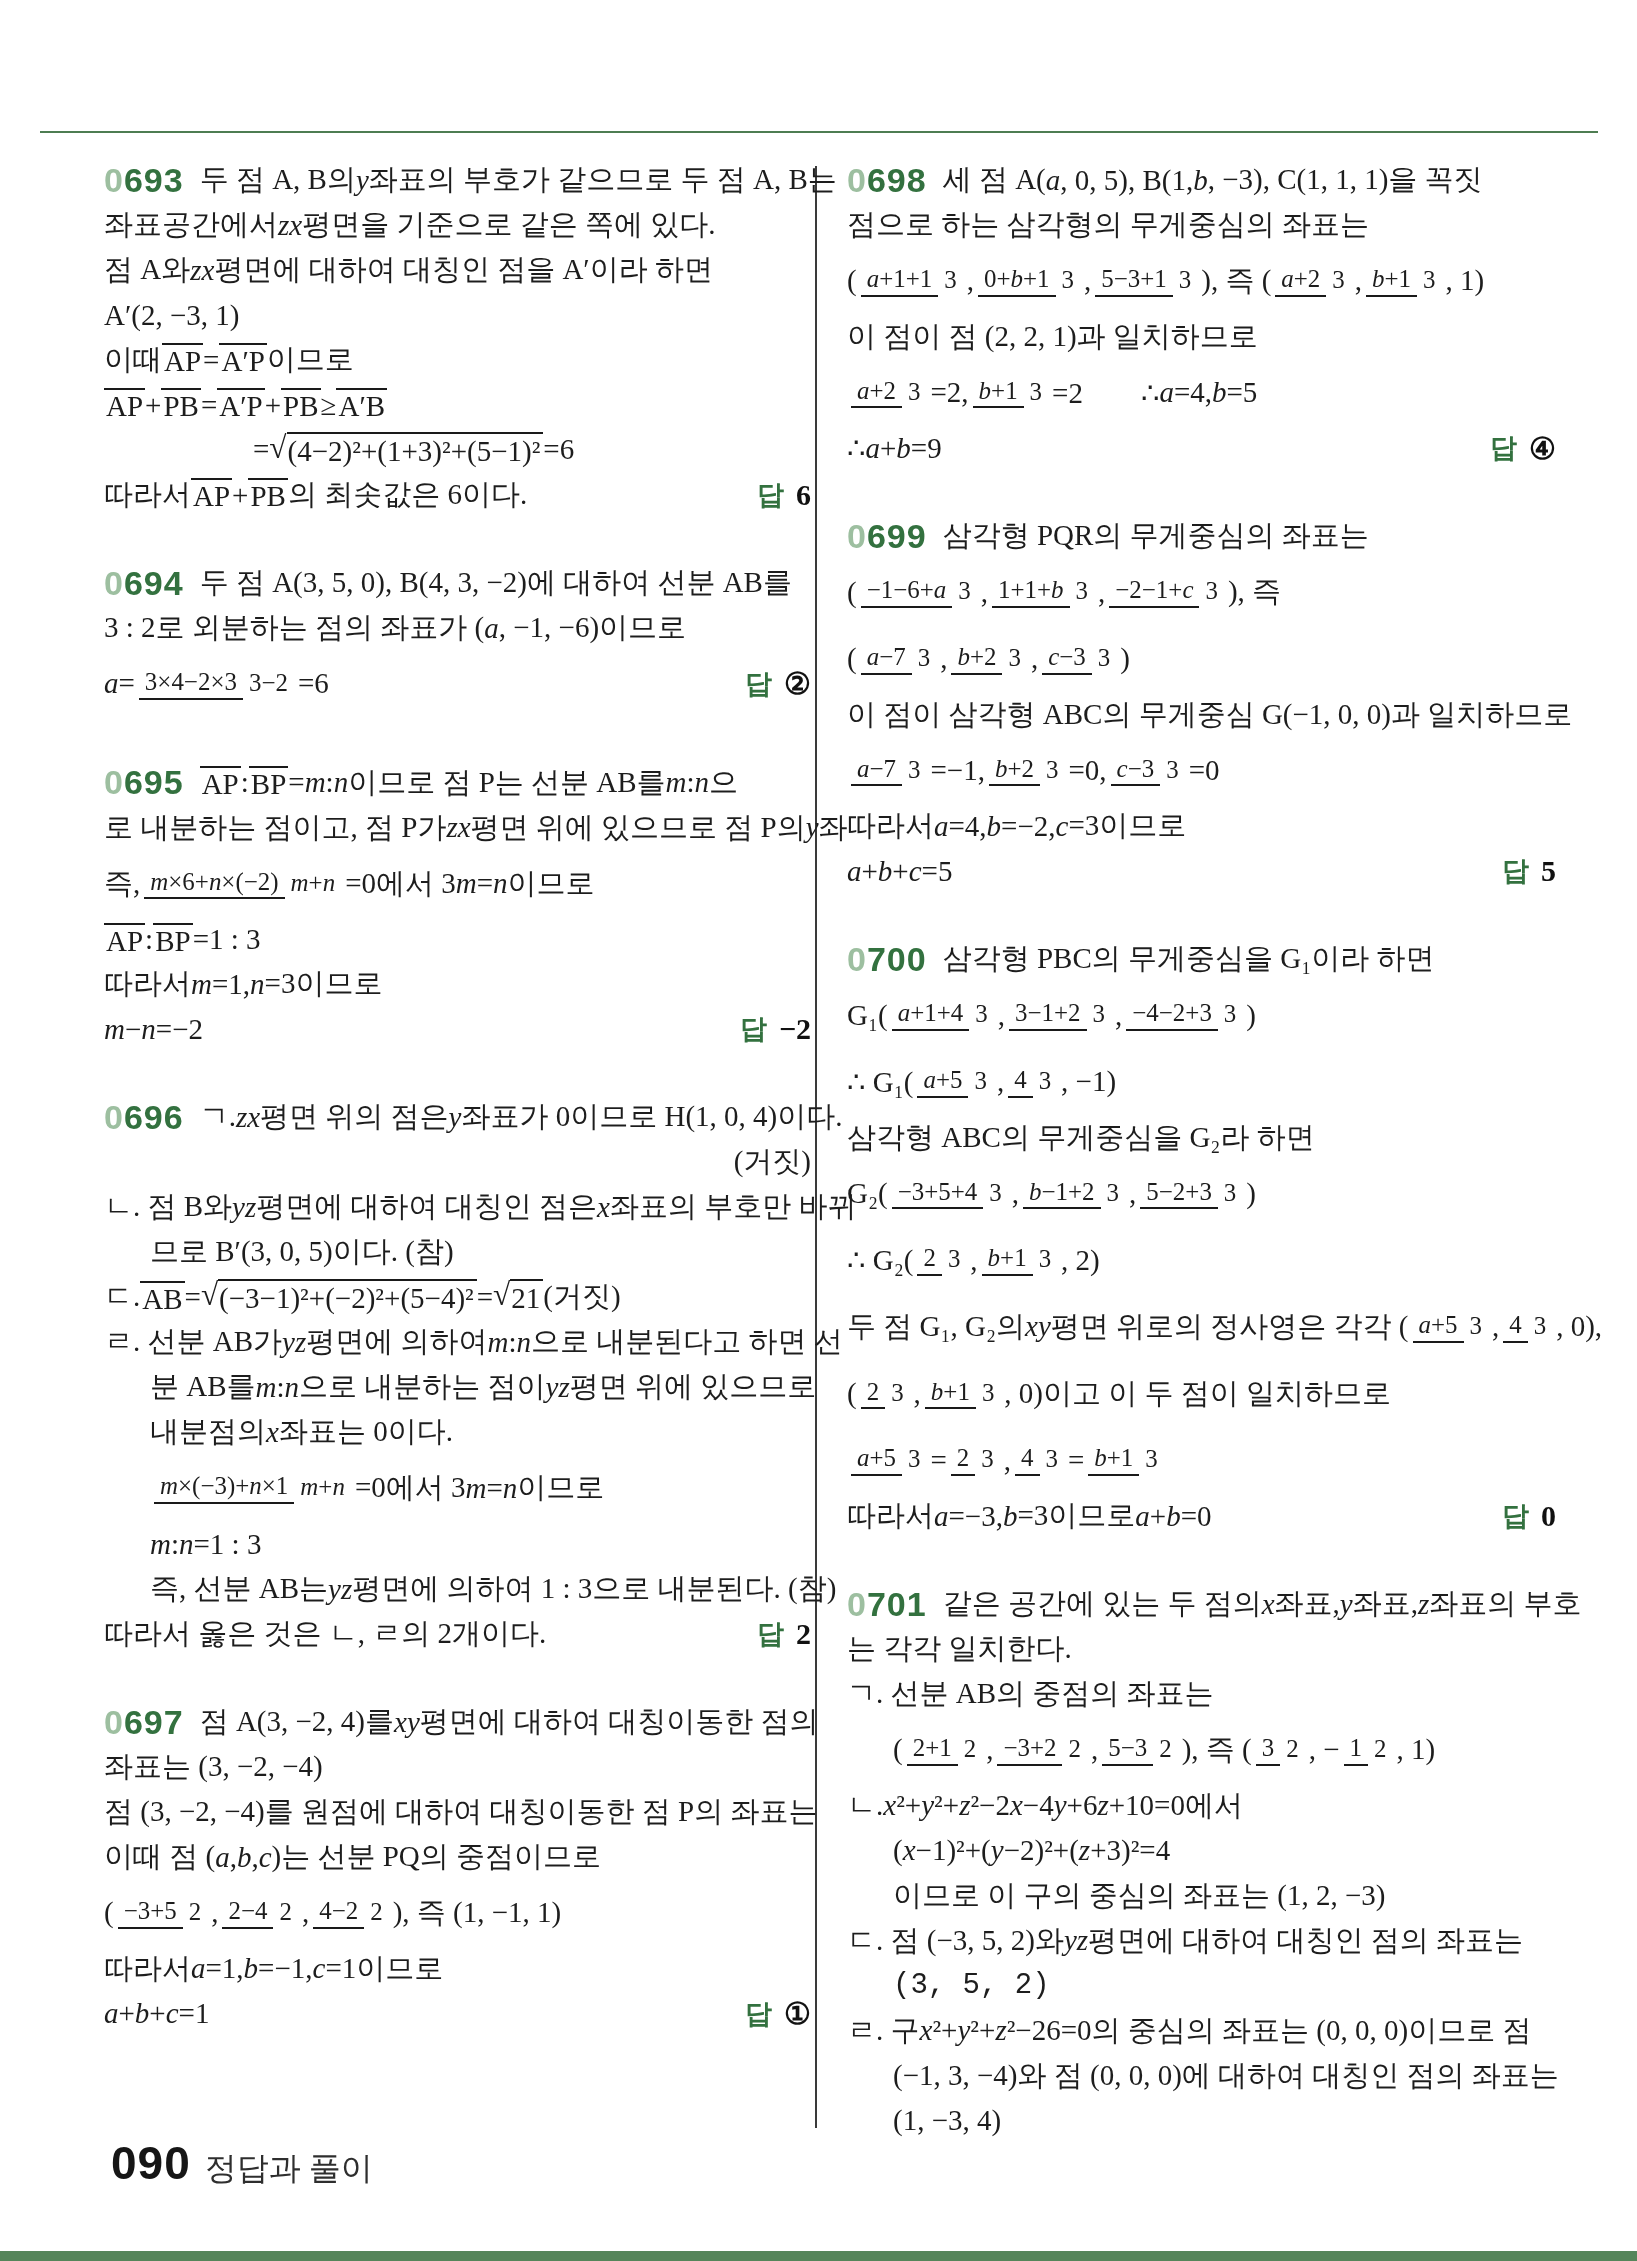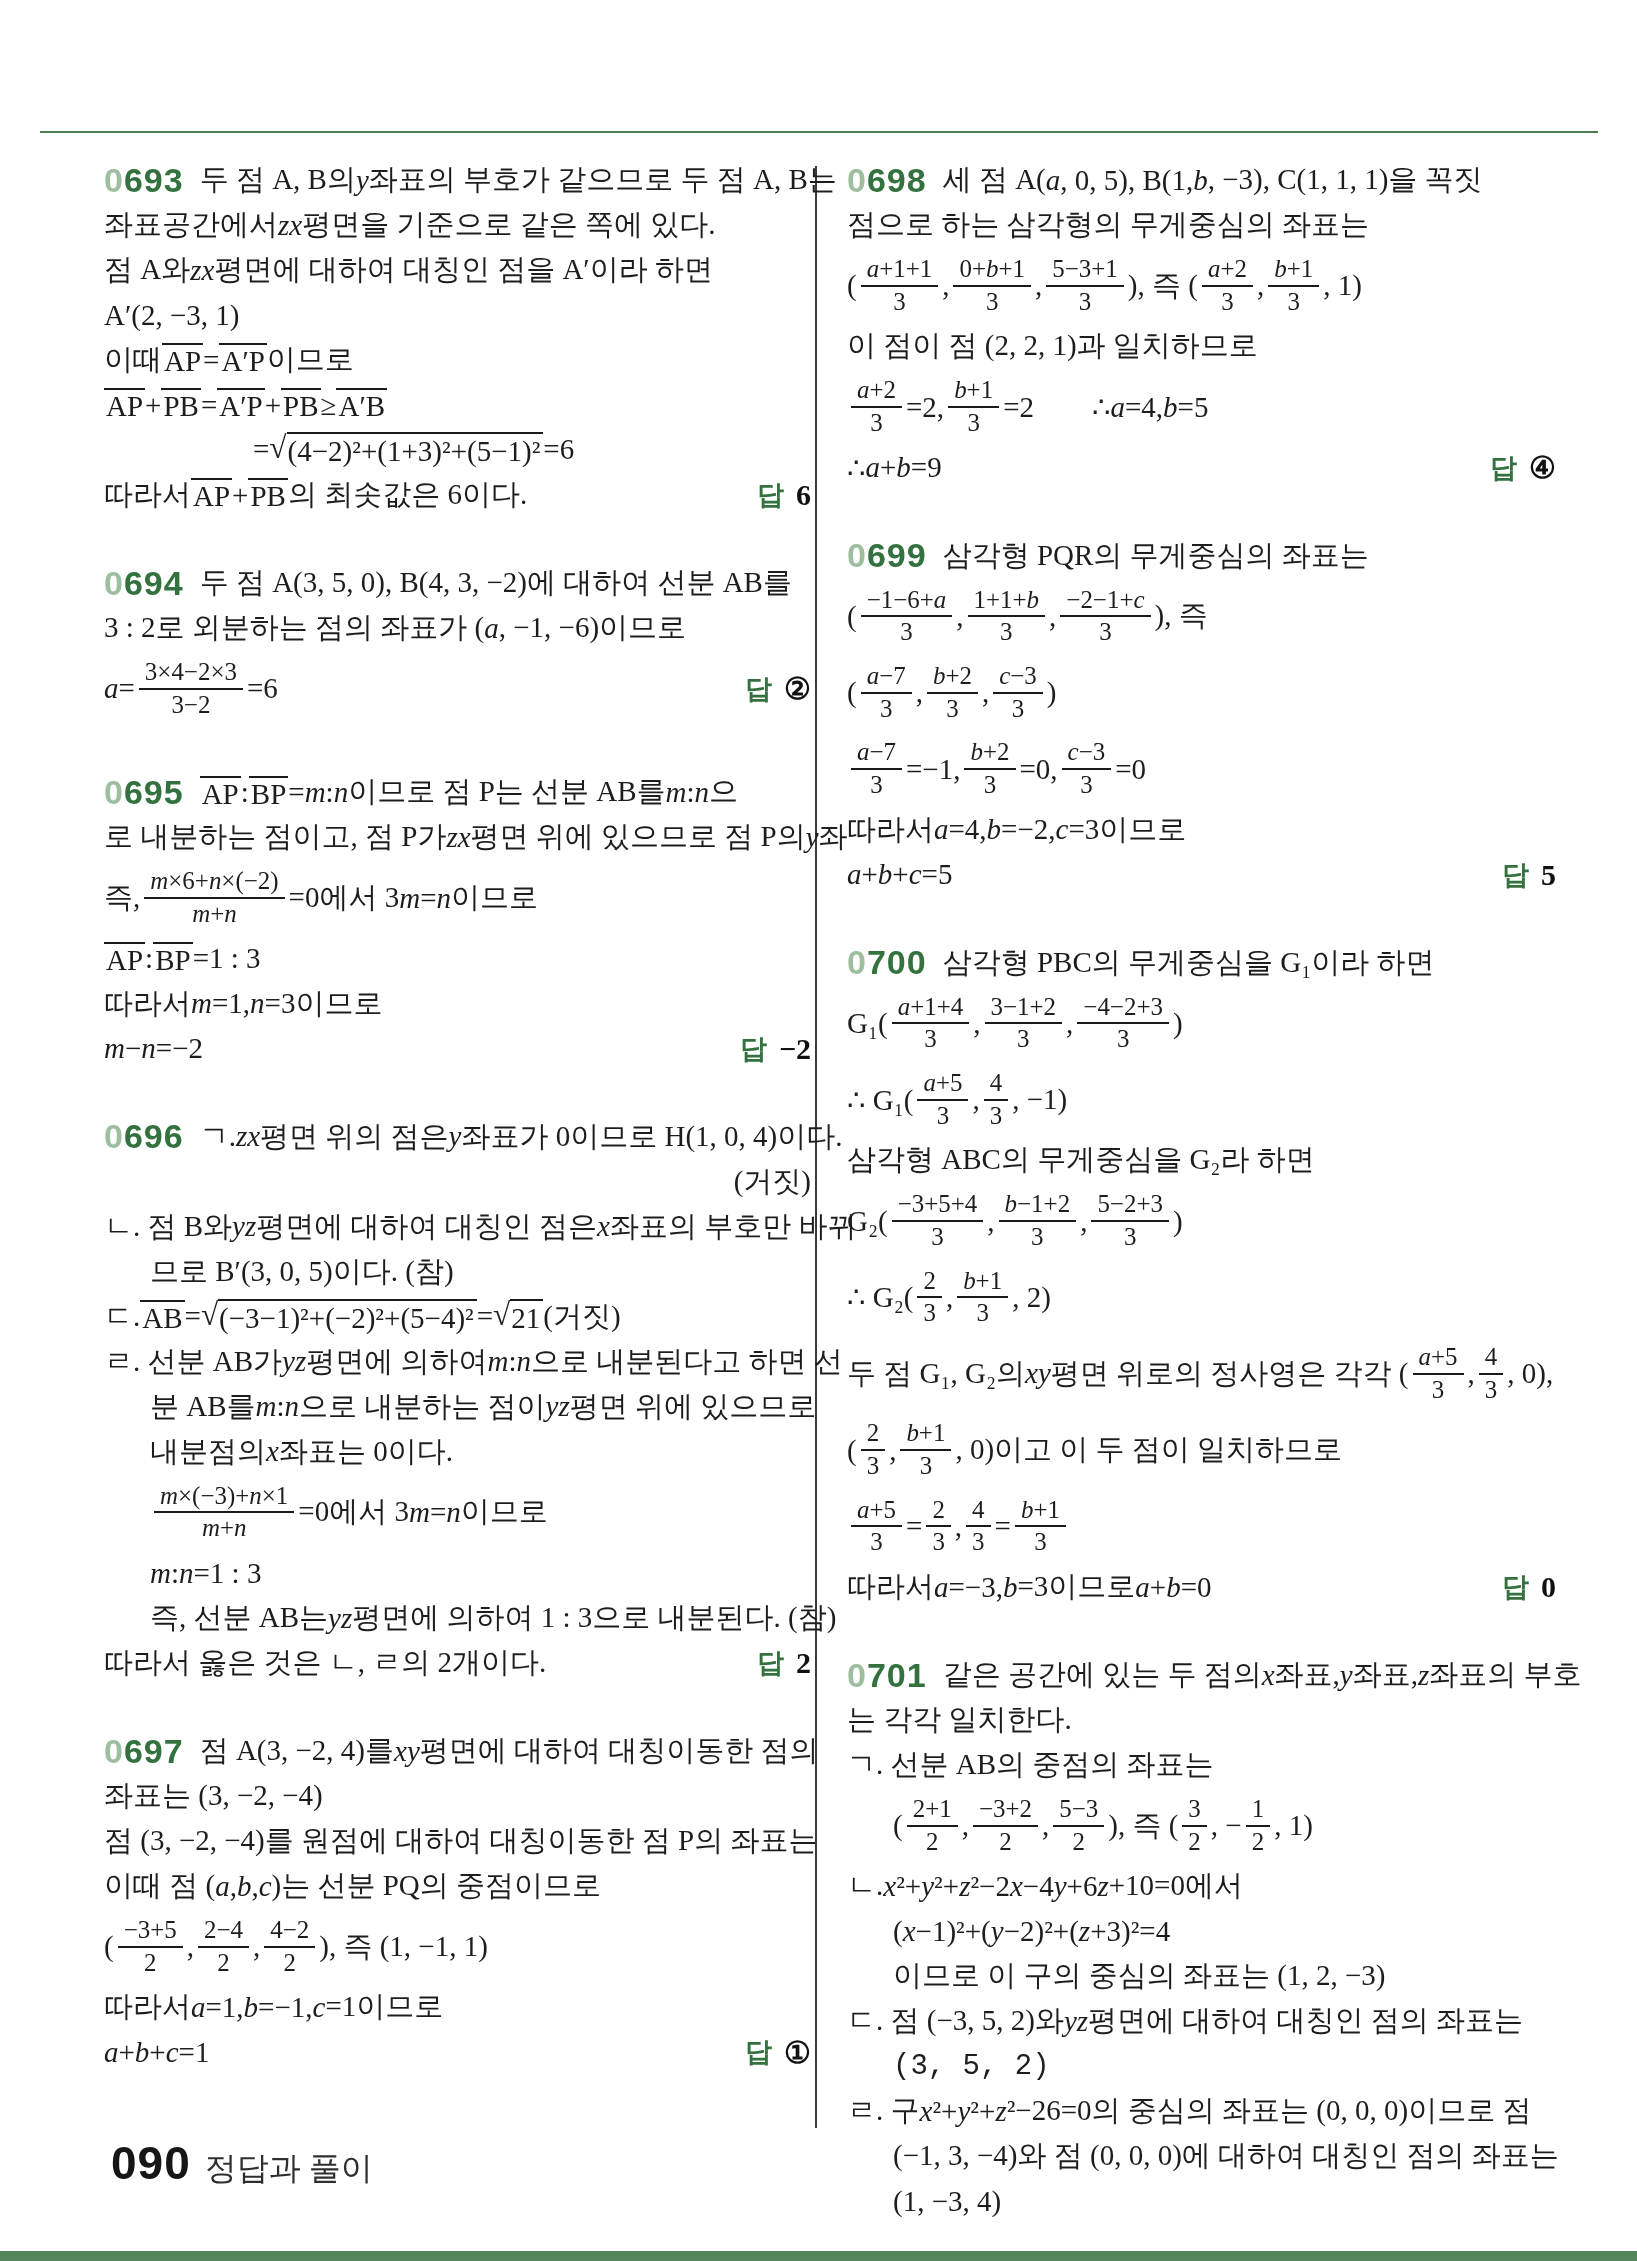--- a/index.html
+++ b/index.html
@@ -28,8 +28,8 @@
   }
   .pn0{color:#9dbfa0;}
   .frac{
-    display:inline-flex;flex-direction:column;vertical-align:middle;
-    text-align:center;margin:6px 4px;font-size:0.86em;line-height:1.15;
+    display:inline-flex;flex-direction:row;vertical-align:middle;
+    text-align:center;margin:16px 4px;font-size:0.86em;line-height:1.15;
   }
   .fn{padding:0 6px 1px 6px;border-bottom:2px solid #1a1a1a;}
   .fd{padding:1px 6px 0 6px;}

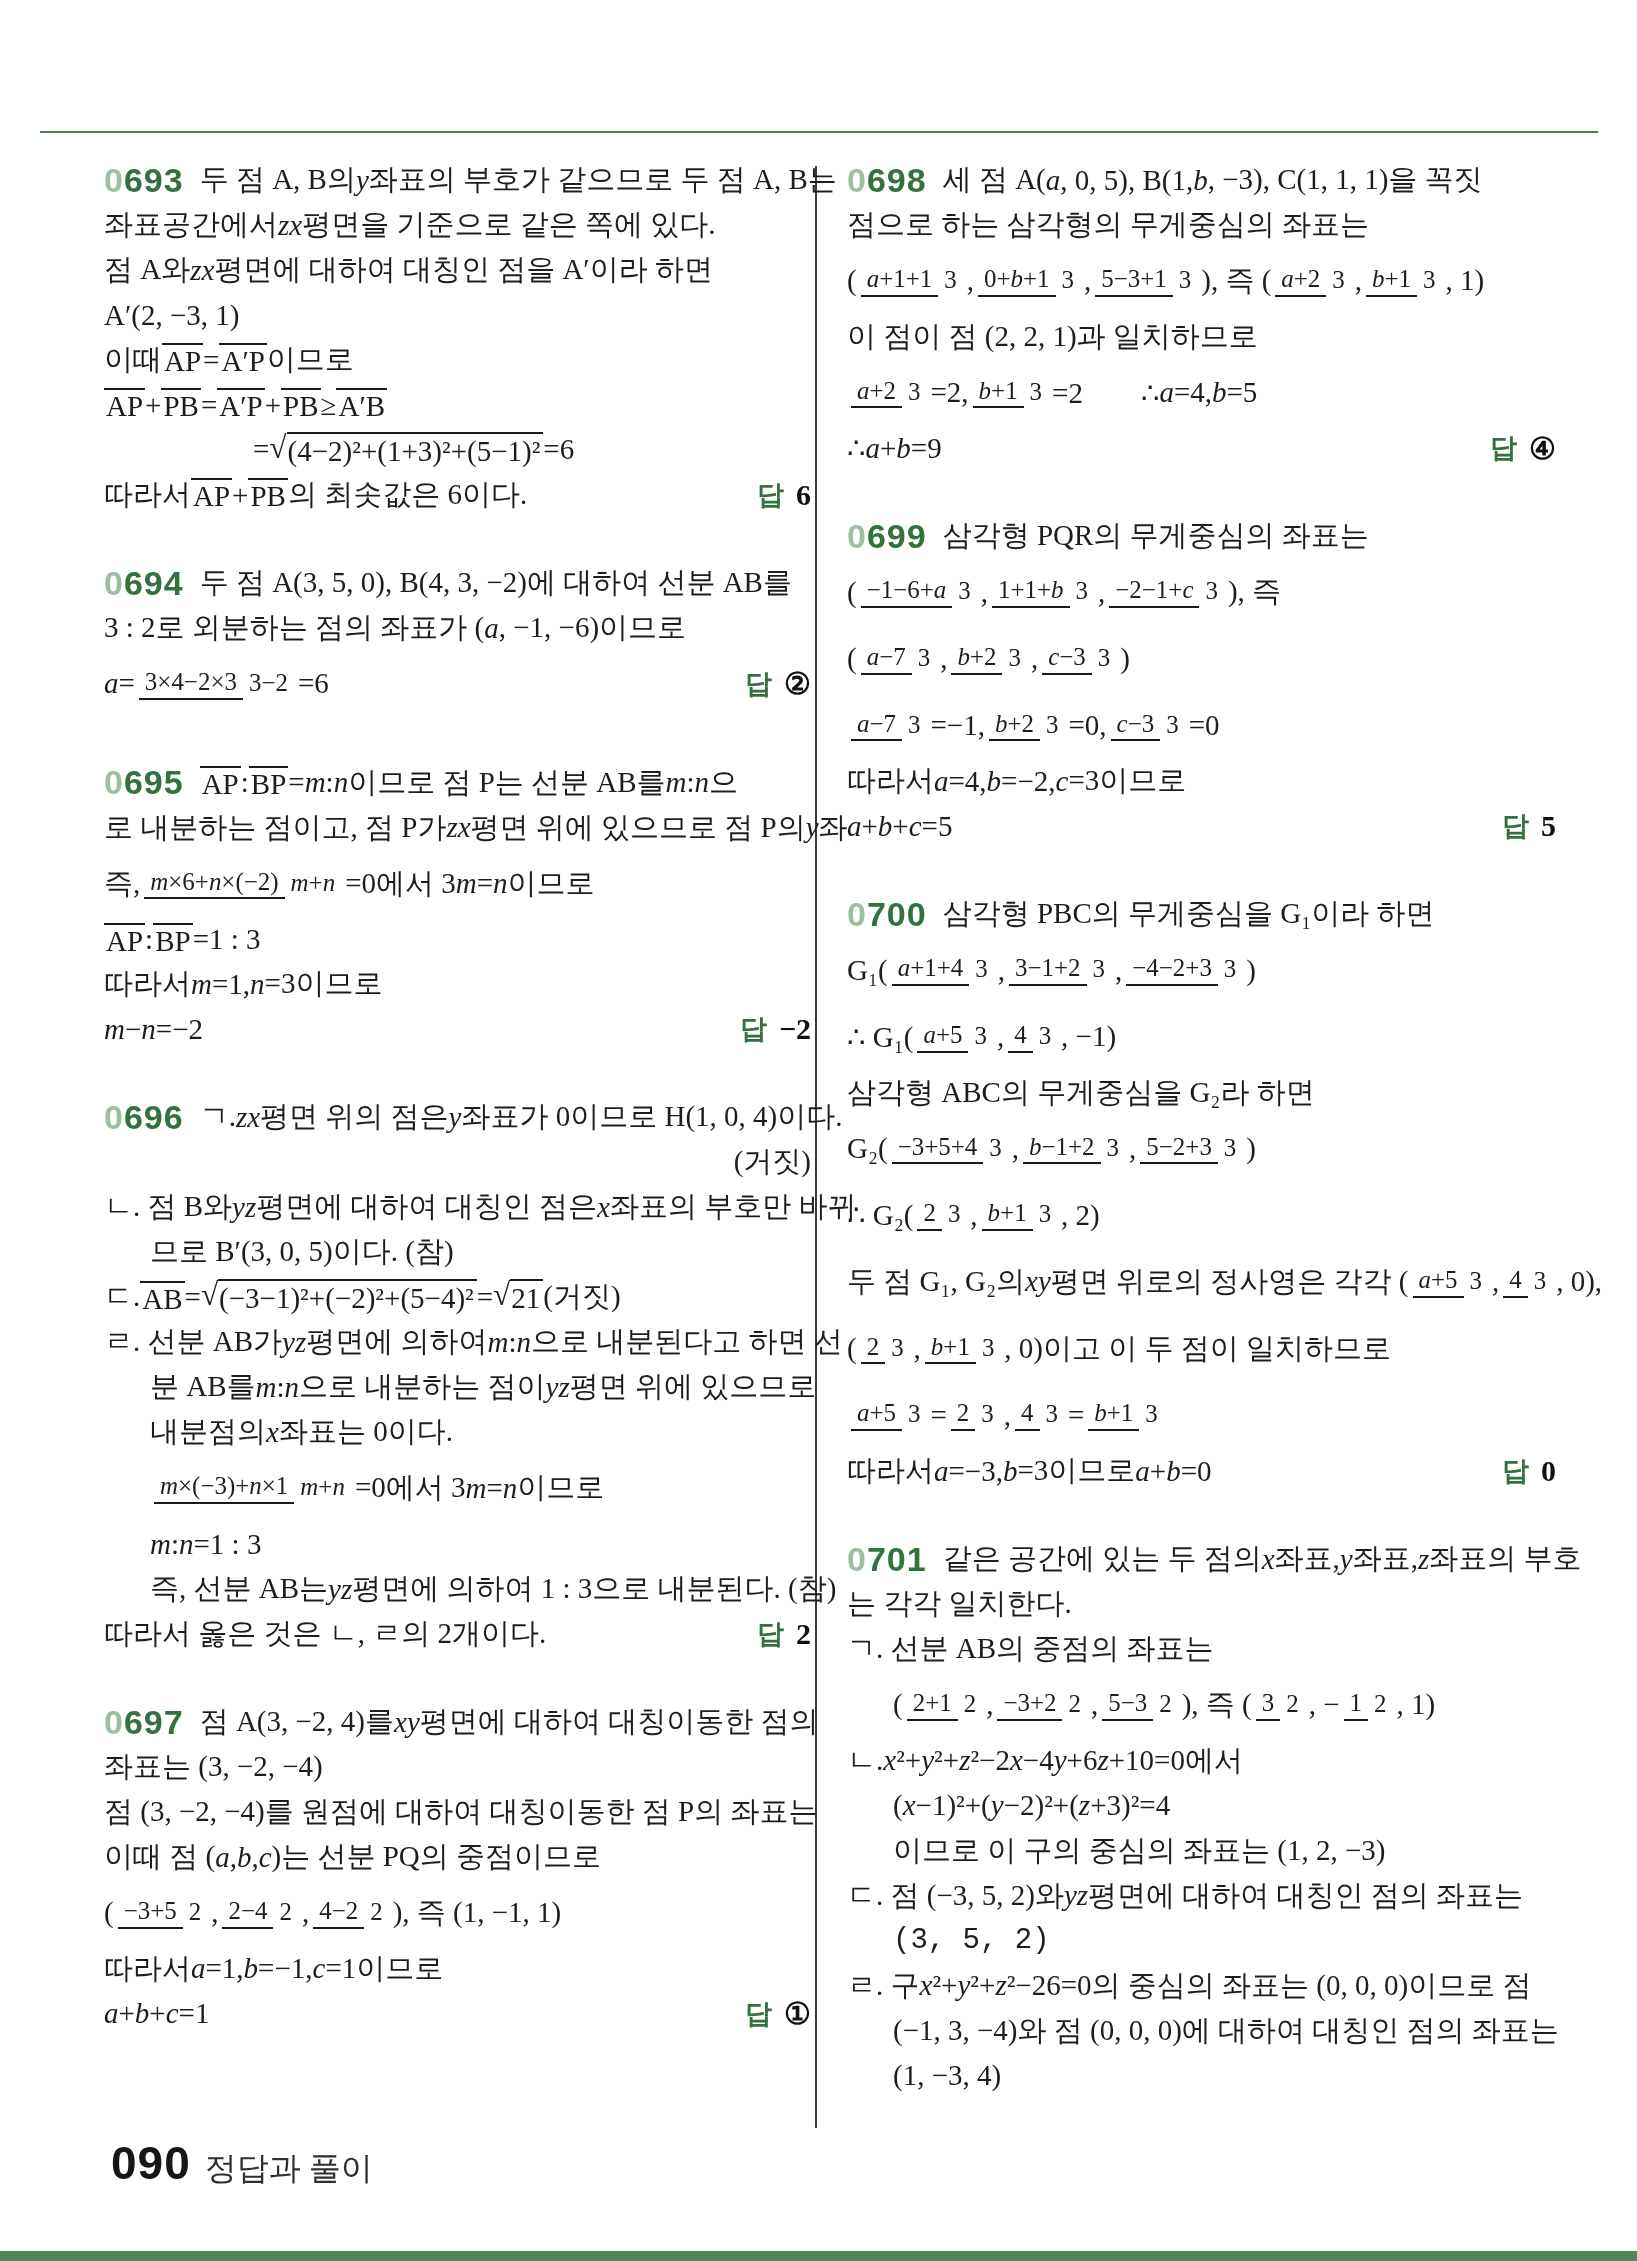--- a/index.html
+++ b/index.html
@@ -299,6 +299,9 @@
           </span>)</span>
       </div>
       <div class="line">
+        <span class="lc">이 점이 삼각형 ABC의 무게중심 G(−1, 0, 0)과 일치하므로</span>
+      </div>
+      <div class="line">
         <span class="lc"><span class="frac">
             <span class="fn"><i>a</i>−7</span>
             <span class="fd">3</span>

